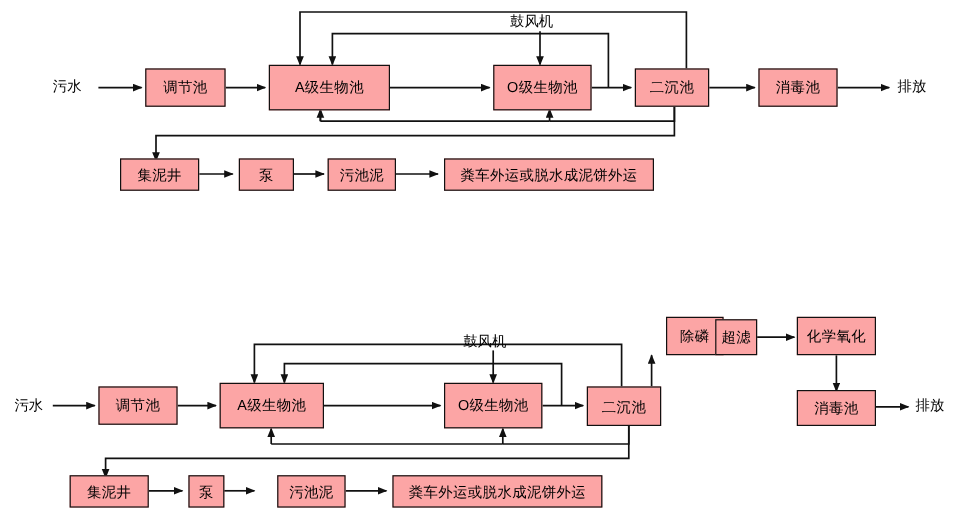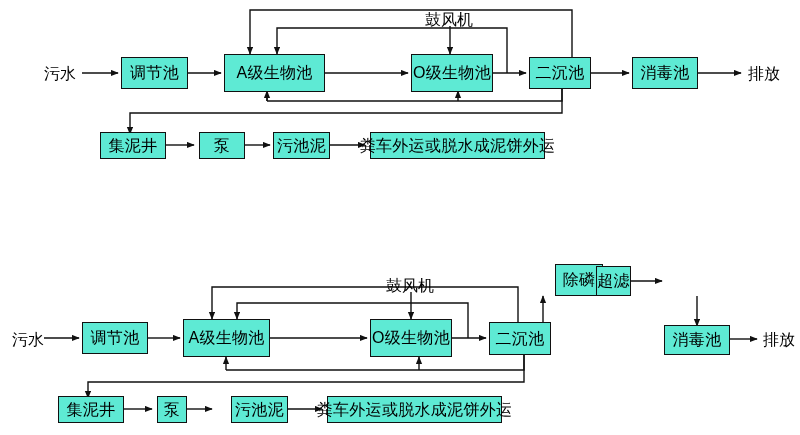--- a/index.html
+++ b/index.html
@@ -44,7 +44,7 @@
   }
   .freetext {
     position: absolute;
-    font-size: 16px;
+    font-size: 12px;
     line-height: 1;
     white-space: nowrap;
     color: #000000;

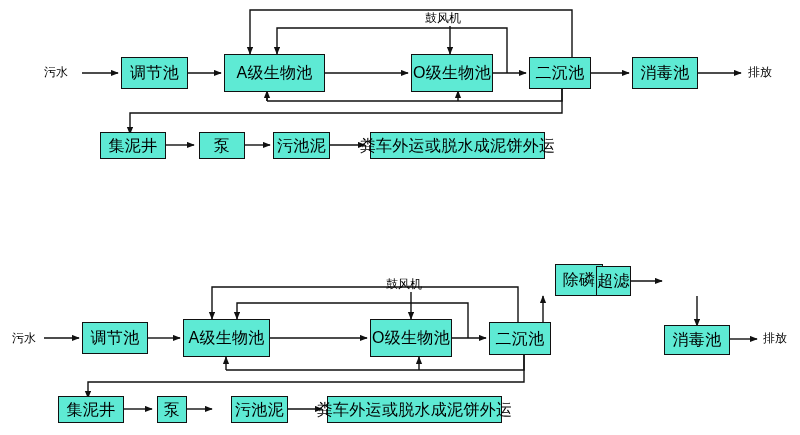--- a/index.html
+++ b/index.html
@@ -32,11 +32,11 @@
     position: absolute;
     box-sizing: border-box;
     border: 1.4px solid #111111;
-    background: #5eead4;
+    background: #fca5a5;
     display: flex;
     align-items: center;
     justify-content: center;
-    font-size: 16px;
+    font-size: 12px;
     line-height: 1;
     letter-spacing: 0.3px;
     white-space: nowrap;

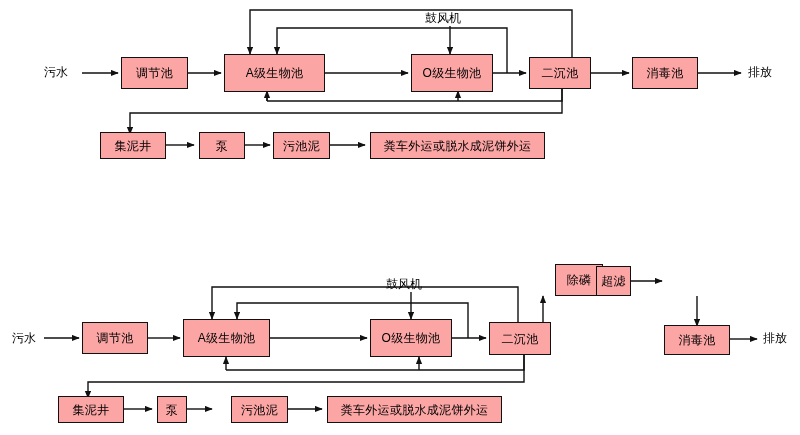--- a/index.html
+++ b/index.html
@@ -155,6 +155,7 @@
 
   <div class="node" style="left:519px; top:264px; width:48px;  height:32px;margin-left:36px;">除磷</div>
   <div class="node" style="left:596px; top:266px; width:35px;  height:30px;font-family:Liberation Serif, serif;">超滤</div>
+  <div class="node" style="left:664px; top:264px; width:66px;  height:32px;">化学氧化</div>
   <div class="node" style="left:664px; top:325px; width:66px;  height:30px;">消毒池</div>
 
   <div class="node" style="left:58px;  top:396px; width:66px;  height:27px;">集泥井</div>

